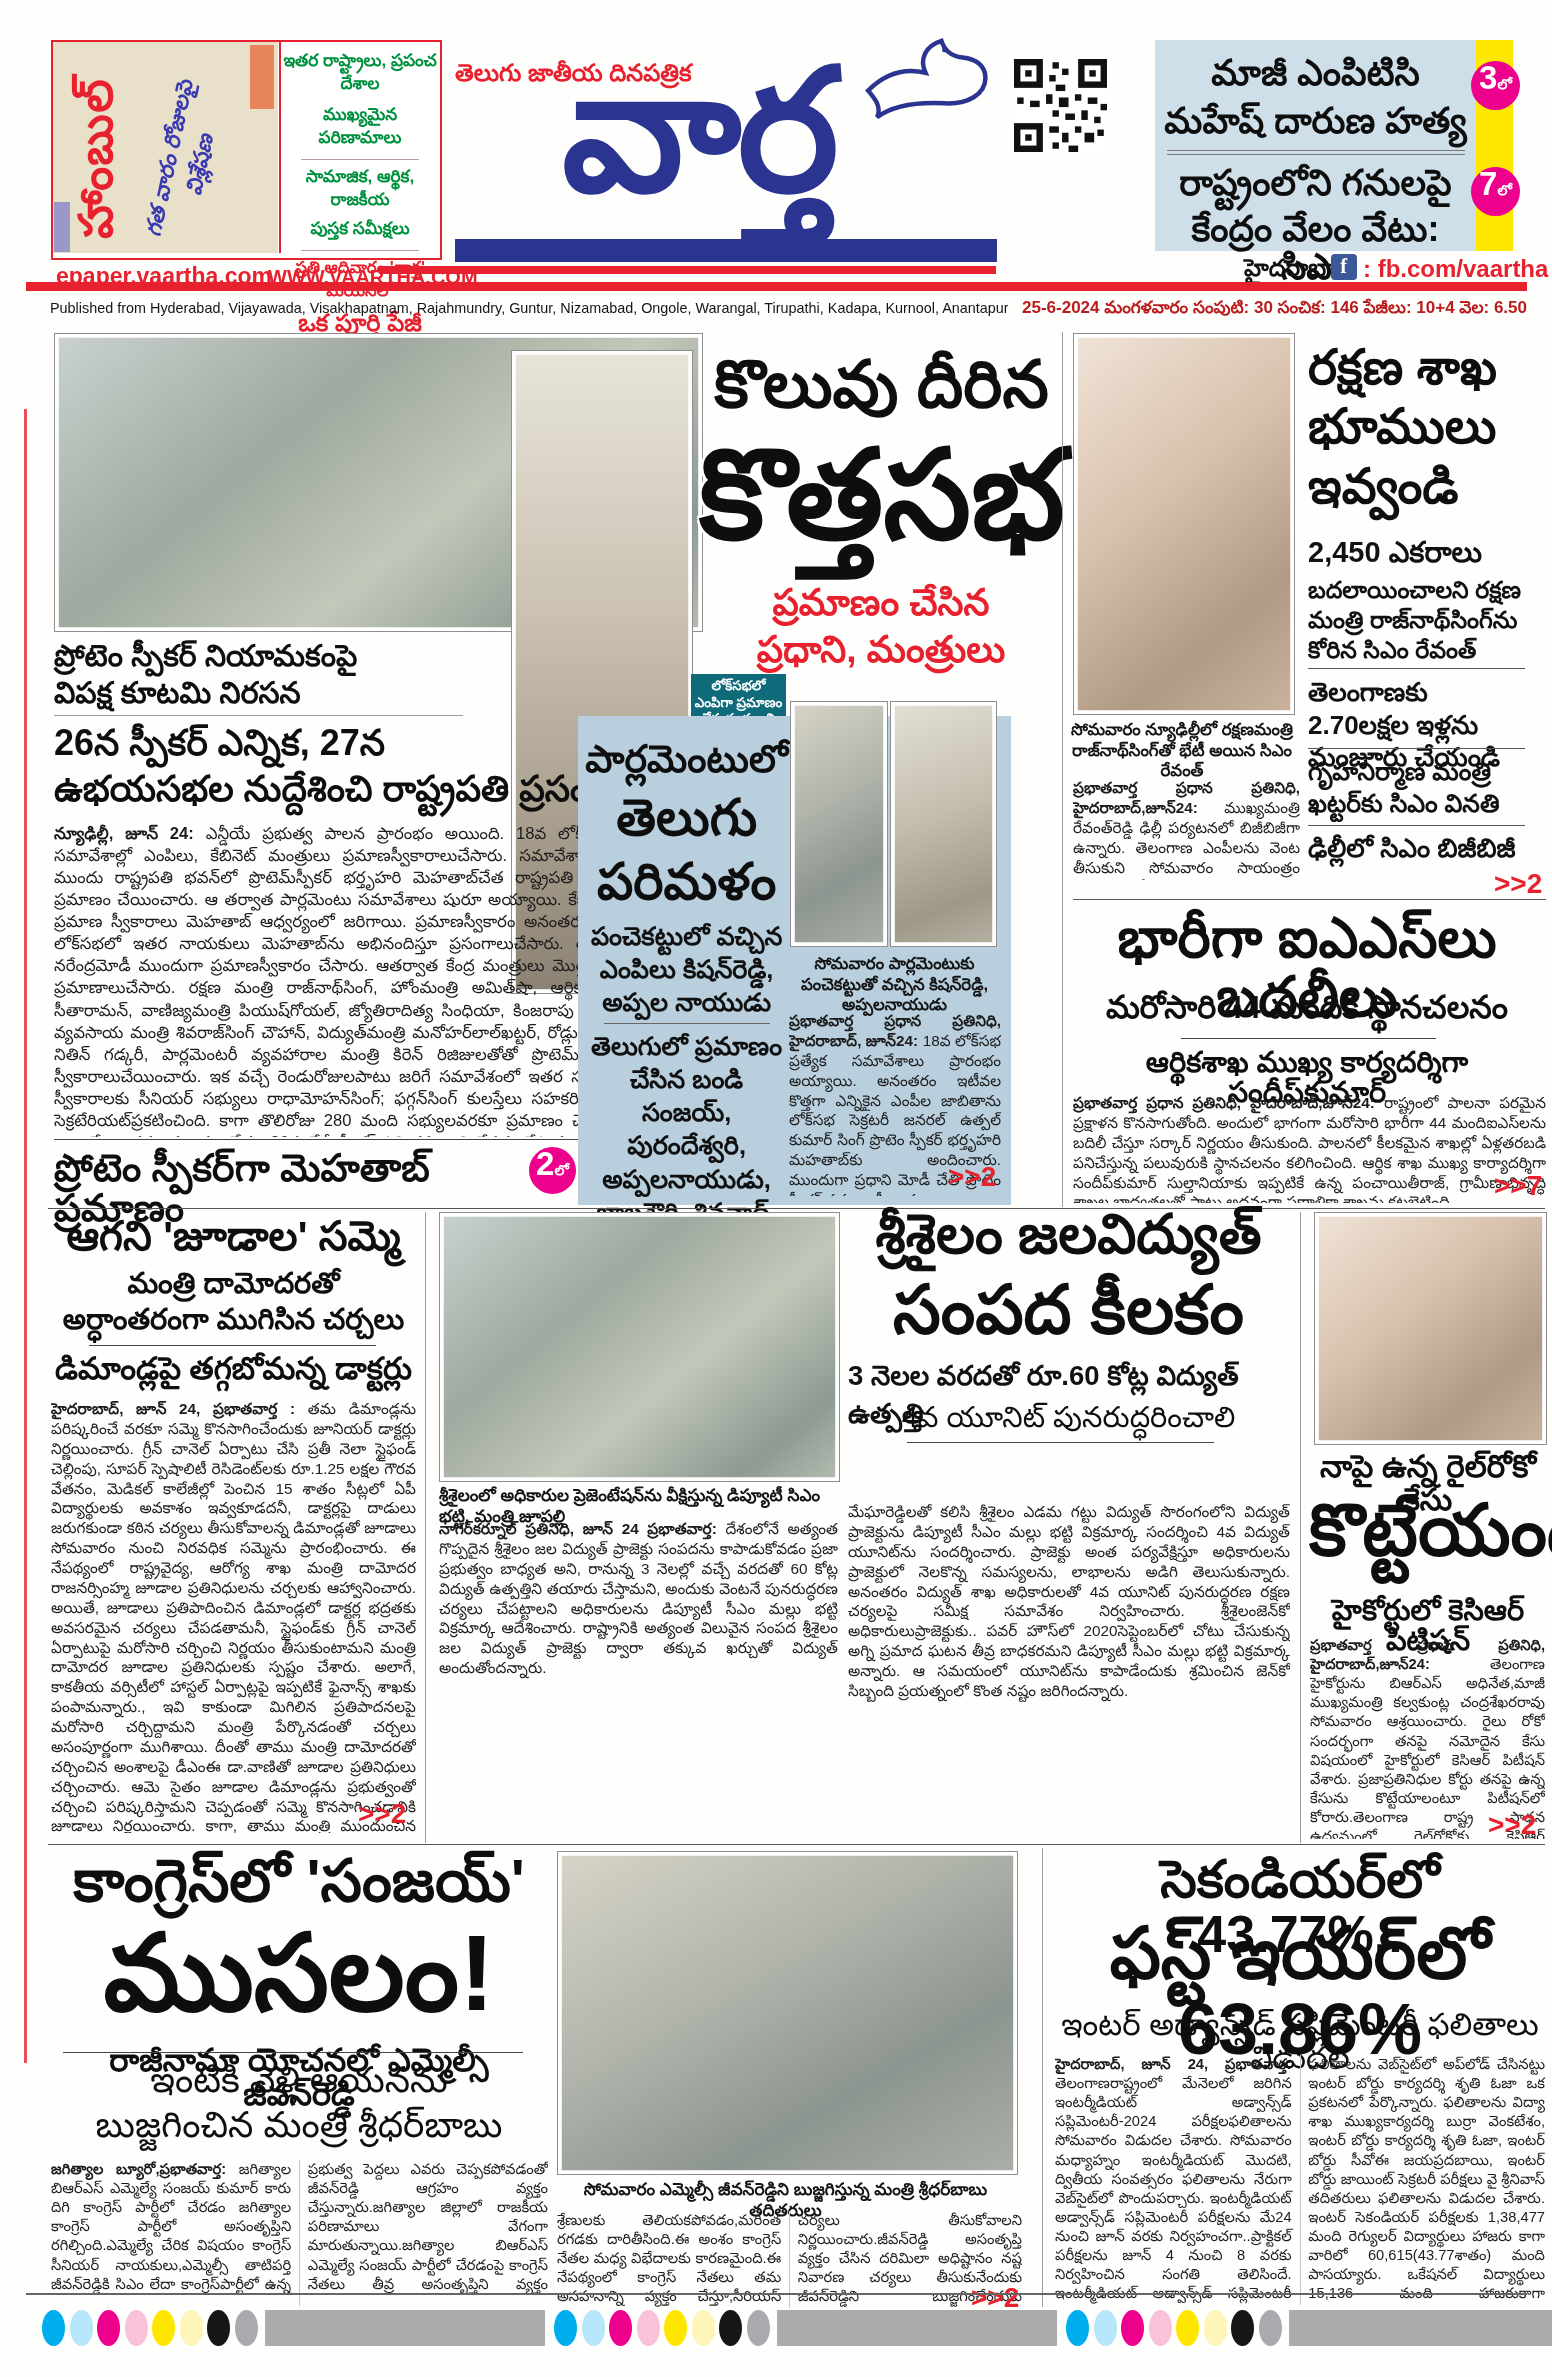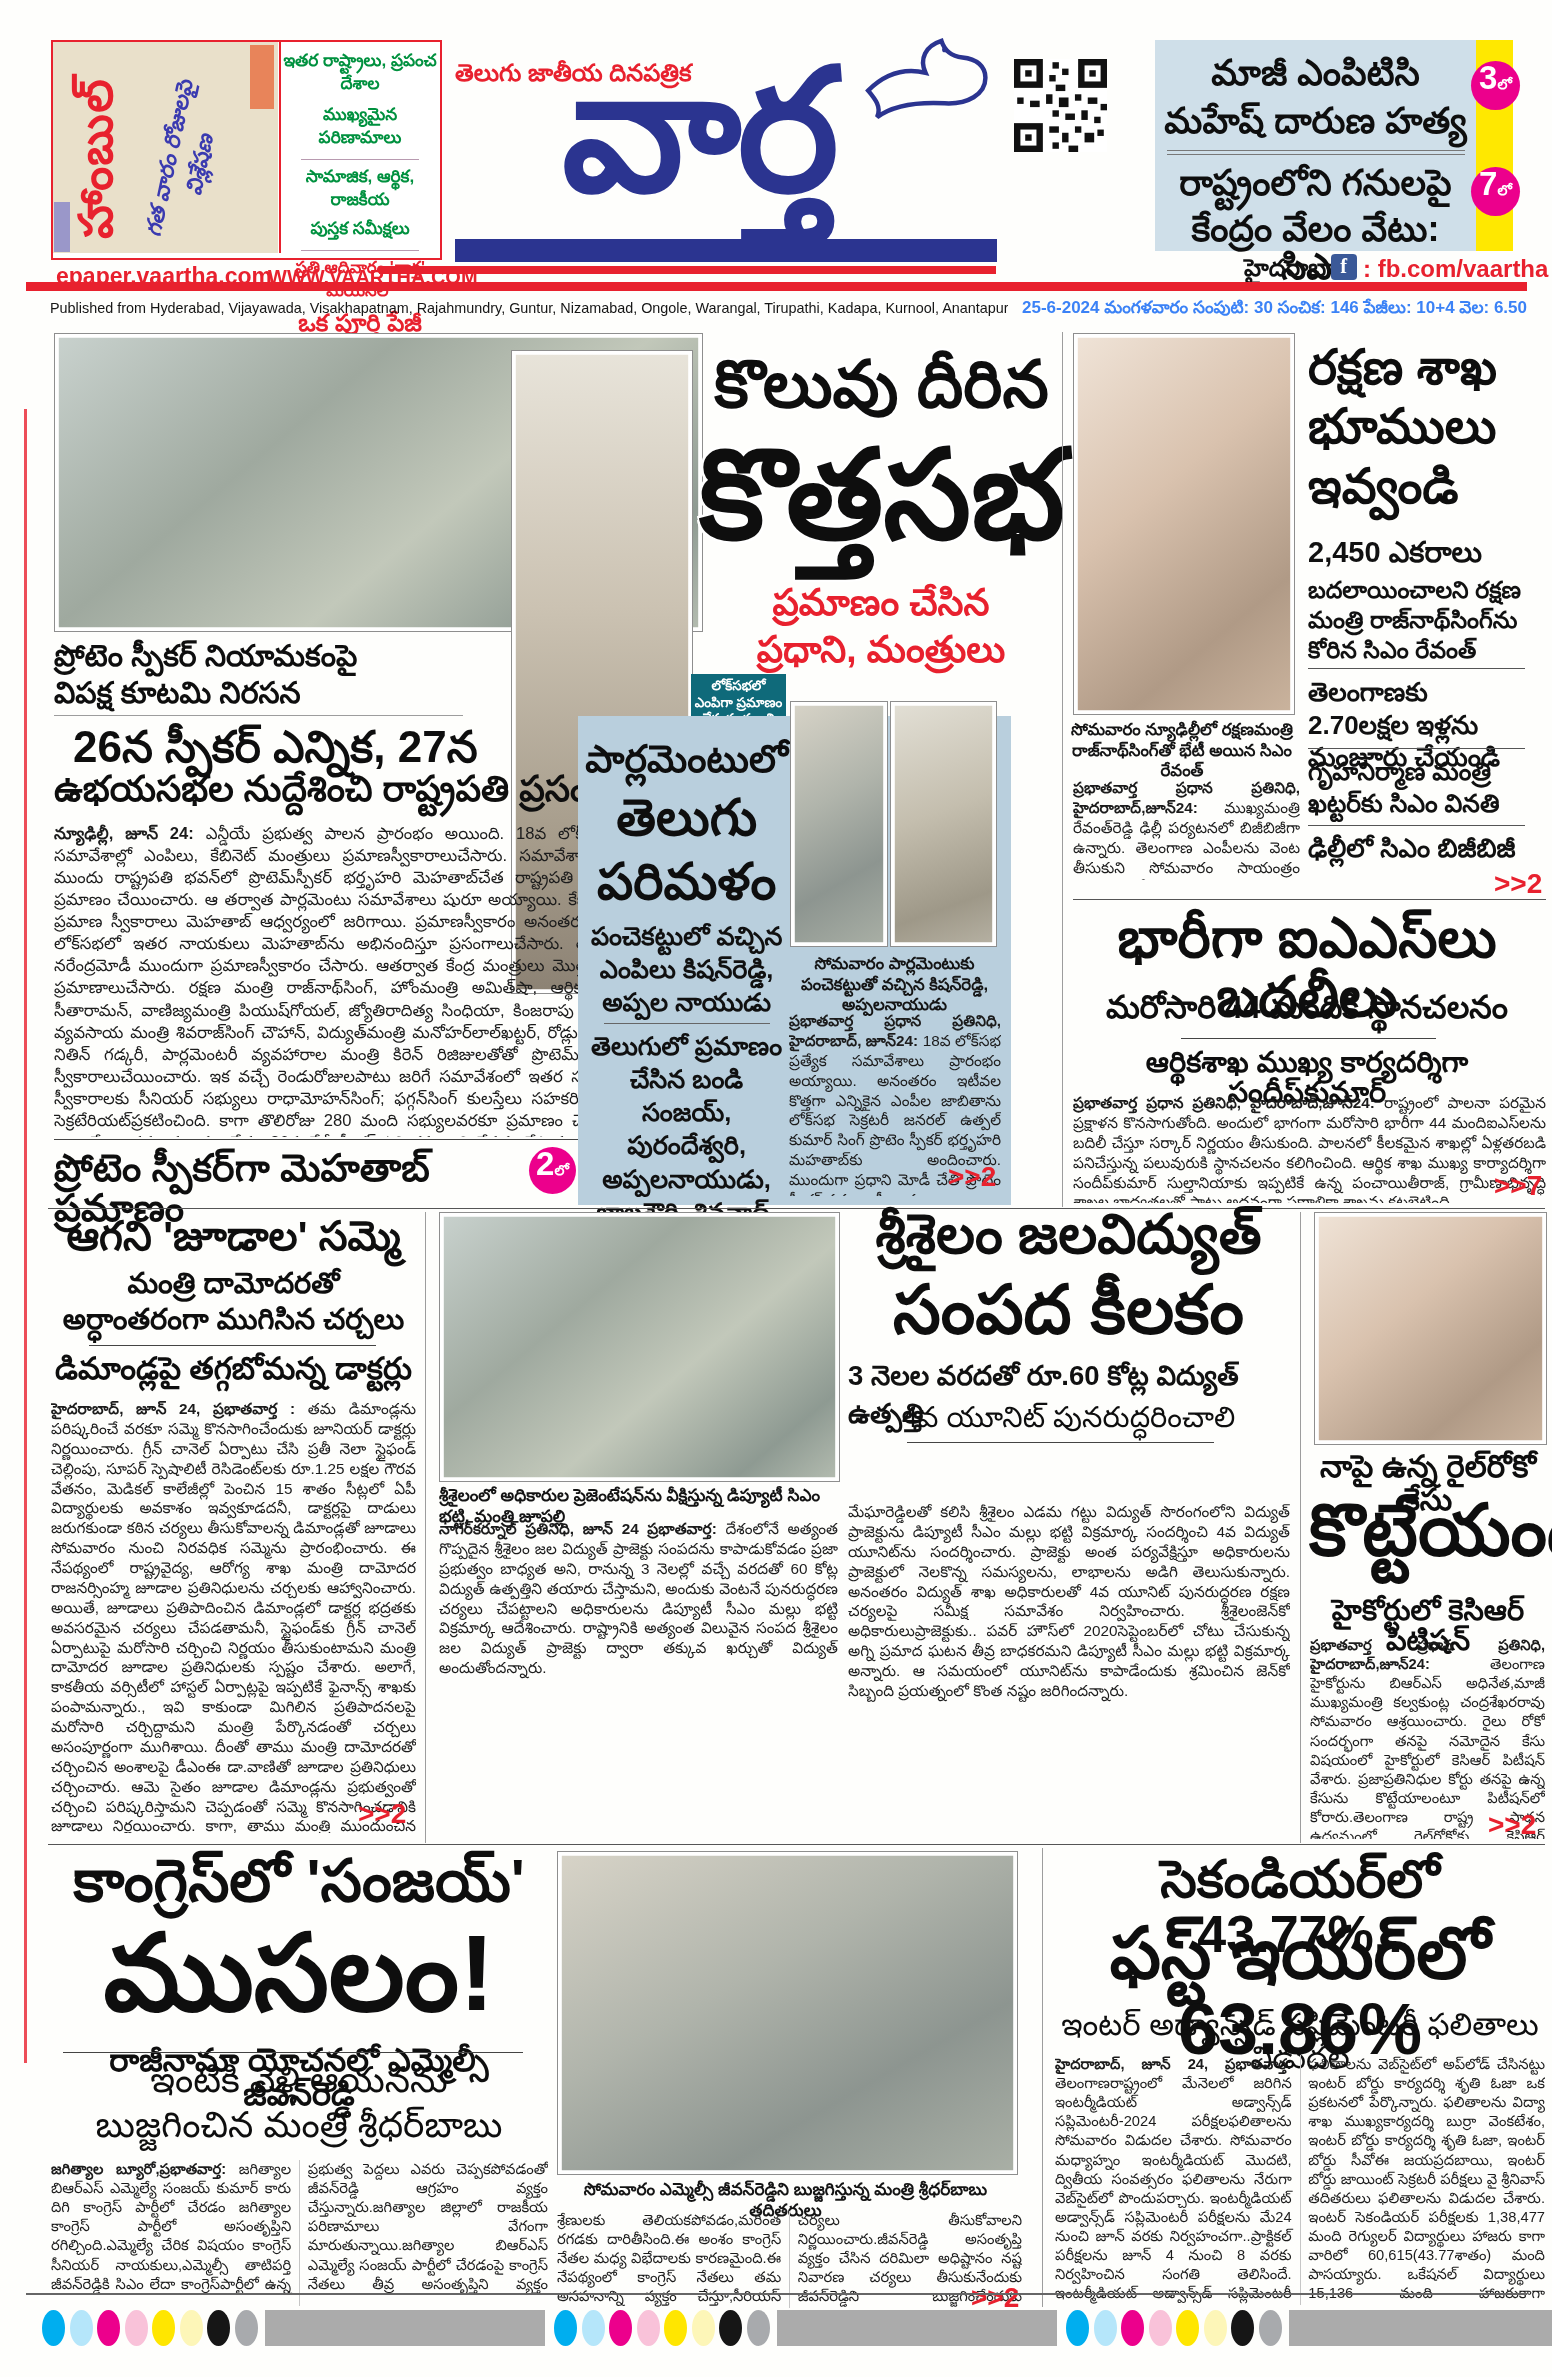--- a/index.html
+++ b/index.html
@@ -134,7 +134,7 @@
 
     <div class="abs" style="left:25.5px;top:282px;width:1501px;height:9px;background:#e8212e;"></div>
     <div class="abs" style="left:50px;top:300px;width:958px;font-size:14.4px;color:#151515;white-space:nowrap;overflow:hidden;">Published from Hyderabad, Vijayawada, Visakhapatnam, Rajahmundry, Guntur, Nizamabad, Ongole, Warangal, Tirupathi, Kadapa, Kurnool, Anantapur, Karimnagar, Mahabubnagar, Khammam, Nellore, Nalgonda, Tadepalligudem,Srikakulam</div>
-    <div class="abs b" style="left:1022px;top:298px;width:511px;font-size:17px;color:#3b82f6;">25-6-2024 మంగళవారం సంపుటి: 30 సంచిక: 146 పేజీలు: 10+4 వెల: 6.50</div>
+    <div class="abs b" style="left:1022px;top:298px;width:511px;font-size:17px;color:#b91c1c;">25-6-2024 మంగళవారం సంపుటి: 30 సంచిక: 146 పేజీలు: 10+4 వెల: 6.50</div>
   </div>
 
   <div class="abs" style="left:24px;top:409px;width:2.6px;height:1654px;background:#e8212e;opacity:.8;"></div>

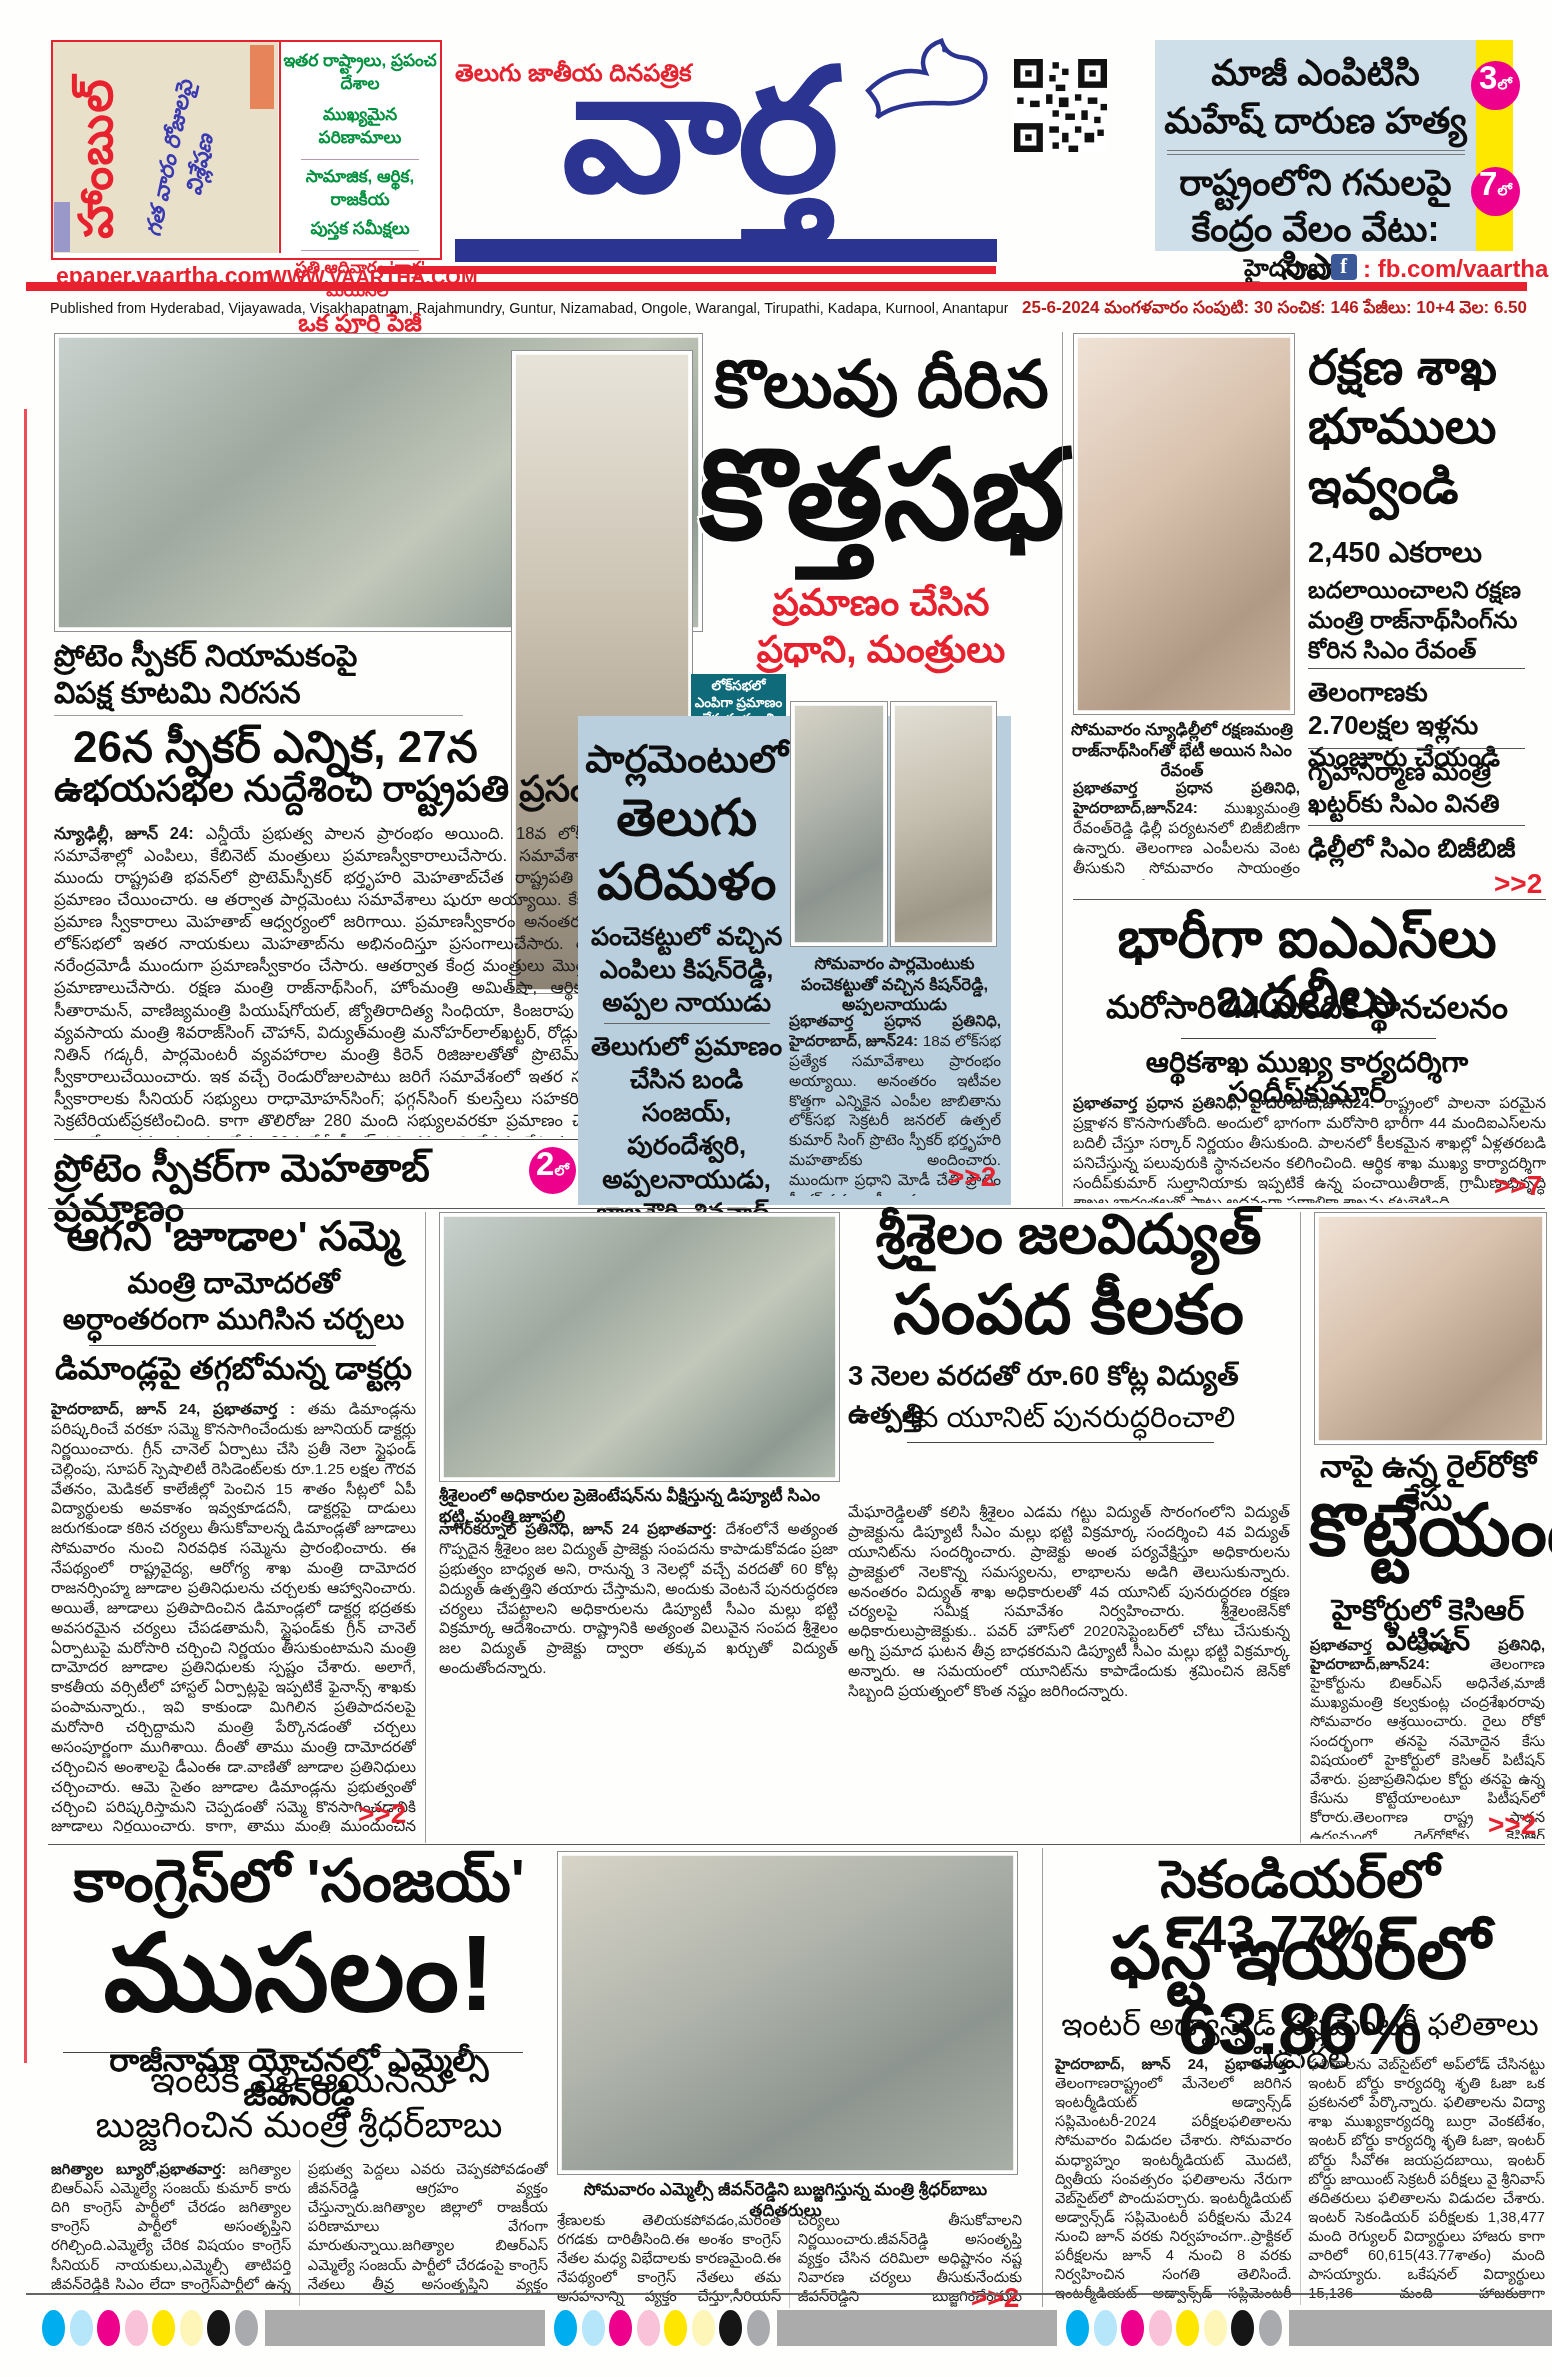--- a/index.html
+++ b/index.html
@@ -150,7 +150,7 @@
   <div class="abs hl" style="left:54px;top:640px;font-size:30px;">ప్రోటెం స్పీకర్ నియామకంపై</div>
   <div class="abs hl" style="left:54px;top:677px;font-size:30px;">విపక్ష కూటమి నిరసన</div>
   <div class="abs thin" style="left:54px;top:715px;width:409px;"></div>
-  <div class="abs hl" style="left:54px;top:724px;font-size:44px;margin-left:19px;">26న స్పీకర్ ఎన్నిక, 27న</div>
+  <div class="abs hl" style="left:54px;top:724px;font-size:36px;">26న స్పీకర్ ఎన్నిక, 27న</div>
   <div class="abs hl" style="left:54px;top:770px;font-size:36px;">ఉభయసభల నుద్దేశించి రాష్ట్రపతి ప్రసంగం</div>
 
   <div class="abs body-txt" style="left:54px;top:823px;width:623px;height:314px;overflow:hidden;">

